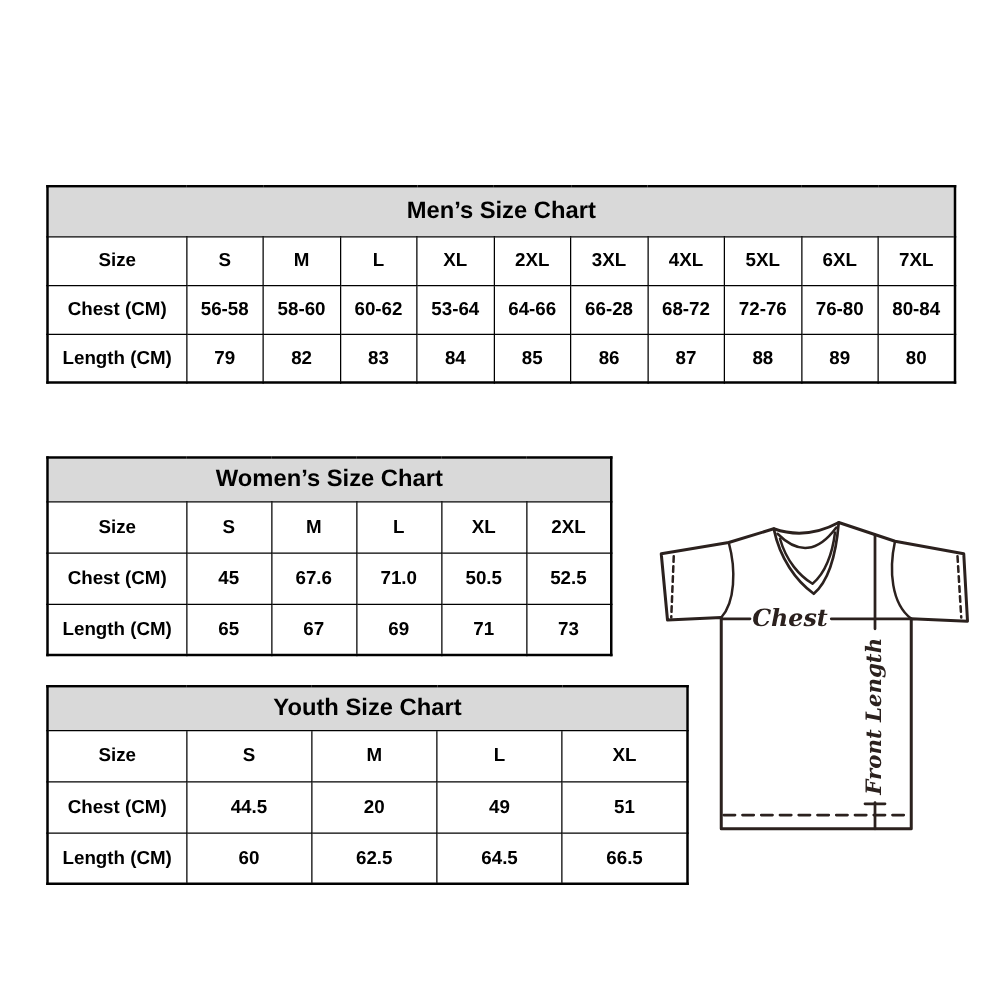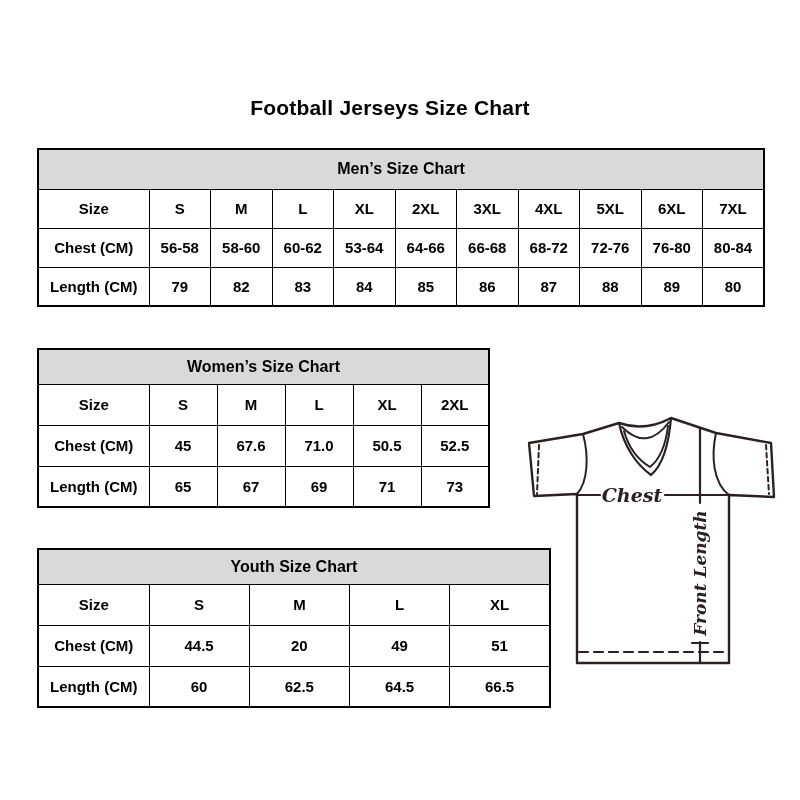--- a/index.html
+++ b/index.html
@@ -49,7 +49,6 @@
 
 <div class="page">
 
-  <h1 class="page-title">Football Jerseys Size Chart</h1>
 
   <table id="mens">
     <colgroup>

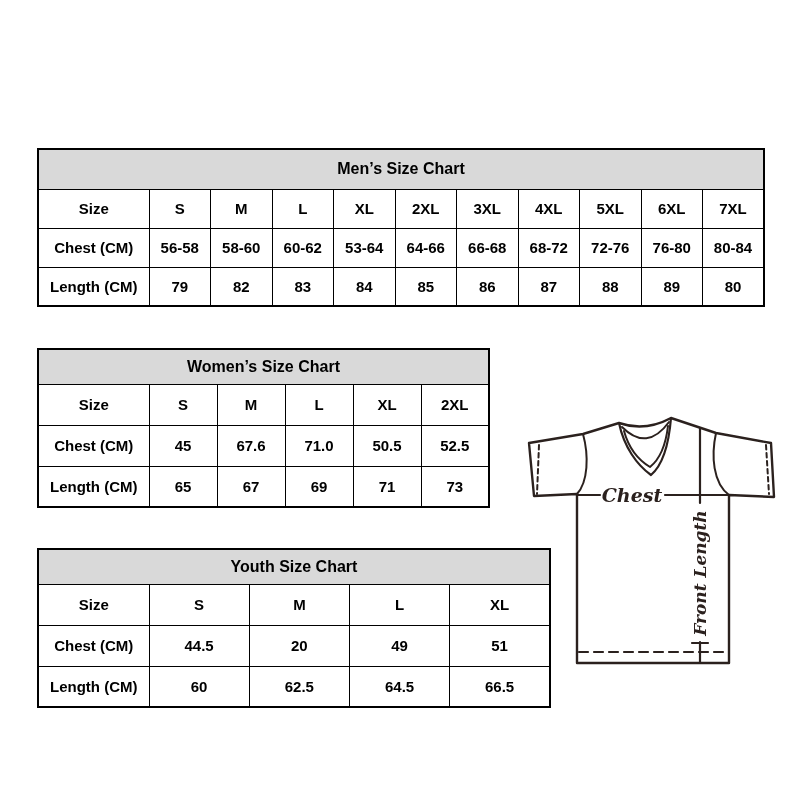--- a/index.html
+++ b/index.html
@@ -22,7 +22,7 @@
     padding:0; color:var(--text,#000); overflow:hidden; white-space:nowrap;
   }
   .tbl-title {
-    background:var(--header-bg,#d9d9d9); font-size:16px;
+    background:var(--header-bg,#d9d9d9); font-size:19px;
   }
   col.label-col { width:111px; }
 

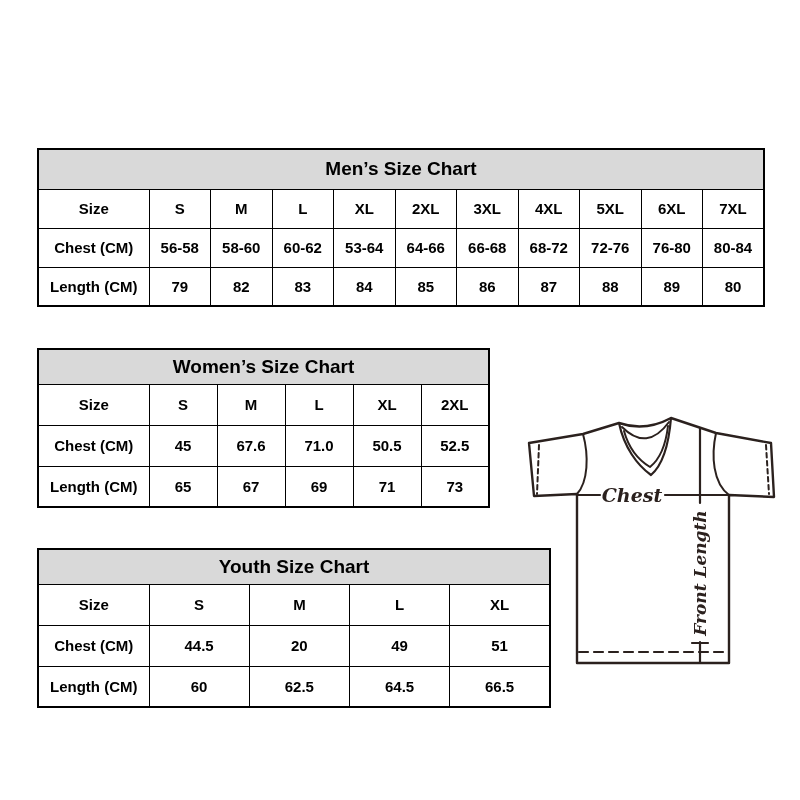--- a/index.html
+++ b/index.html
@@ -81,7 +81,7 @@
           <td>60-62</td>
           <td>53-64</td>
           <td>64-66</td>
-          <td>66-68</td>
+          <td>66-28</td>
           <td>68-72</td>
           <td>72-76</td>
           <td>76-80</td>

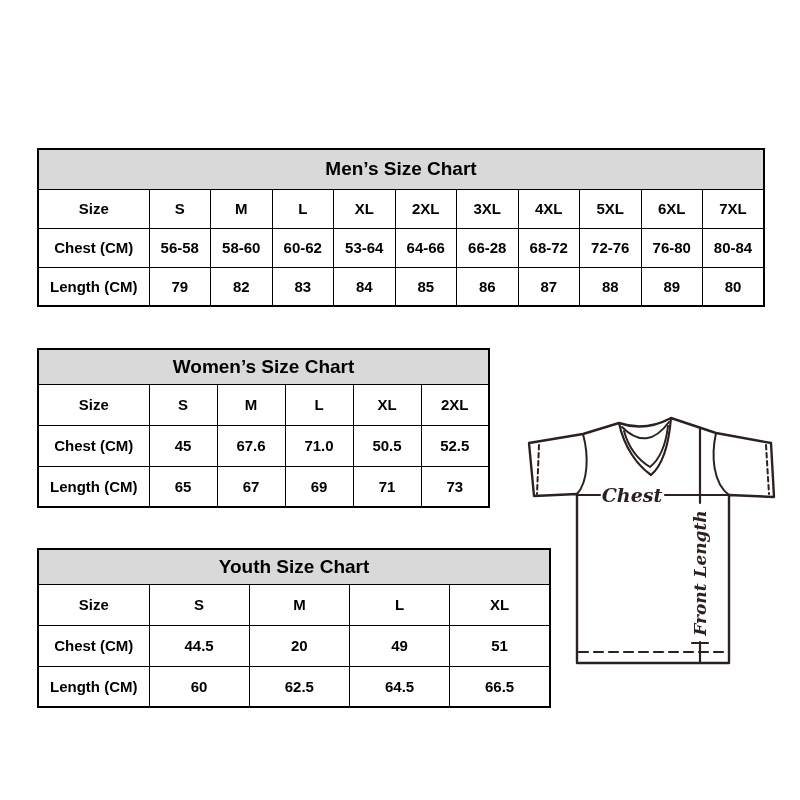--- a/index.html
+++ b/index.html
@@ -30,7 +30,7 @@
   #mens .tbl-title { height:40px; }
   #mens tbody th, #mens tbody td { height:39px; }
 
-  #womens { left:37px; top:348px; width:453px; }
+  #womens { left:37px; top:365px; width:453px; }
   #youth  { left:37px; top:548px; width:514px; }
   #womens .tbl-title, #youth .tbl-title { height:35px; }
   #womens tbody th, #womens tbody td,

